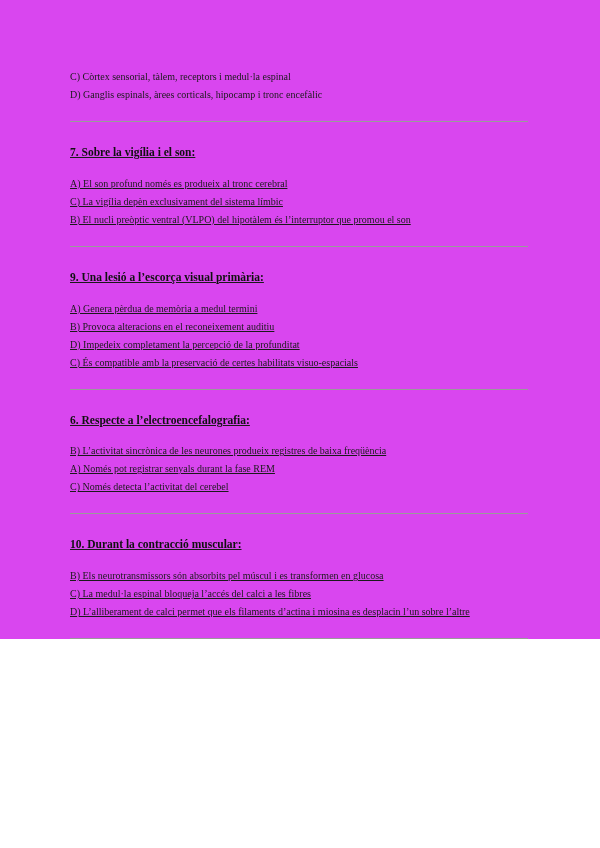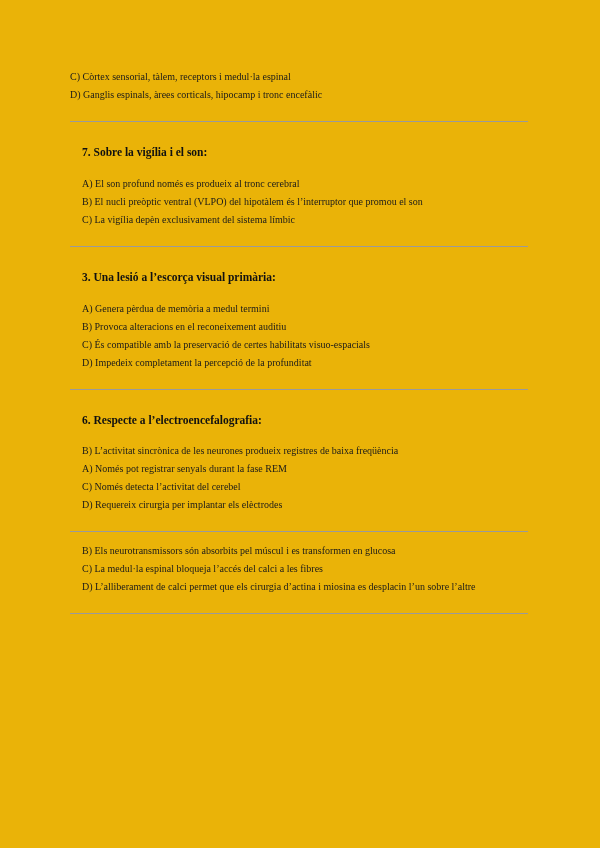--- a/index.html
+++ b/index.html
@@ -10,8 +10,8 @@
   .page {
     position: relative;
     width: 600px;
-    height: 848px;
-    background: #eab308;
+    height: 639px;
+    background: #d946ef;
     font-family: "Liberation Serif", "DejaVu Serif", serif;
     color: #1a1a1a;
     overflow: hidden;

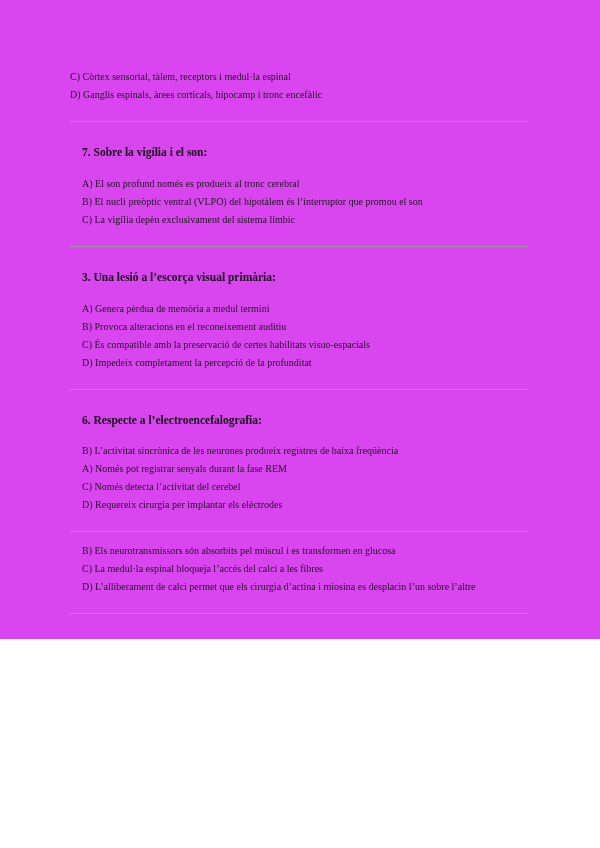--- a/index.html
+++ b/index.html
@@ -43,8 +43,9 @@
     color: #111111;
   }
   section.question {
-    margin: 12px;
+    margin: 0;
     padding: 0;
+    text-decoration: underline;
   }
 </style>
 </head>

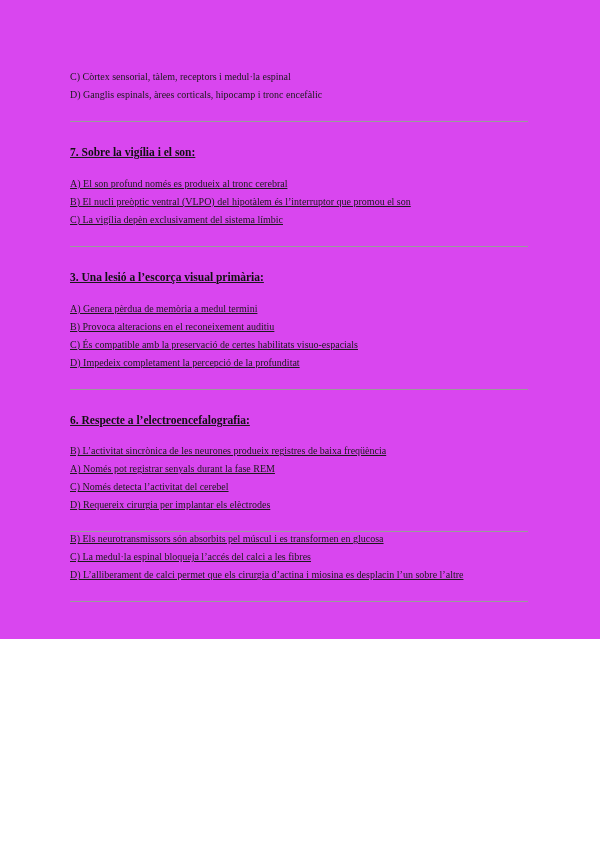--- a/index.html
+++ b/index.html
@@ -62,8 +62,8 @@
     <section class="question">
       <h2 class="qtitle">7. Sobre la vigília i el son:</h2>
       <p class="option">A) El son profund només es produeix al tronc cerebral</p>
+      <p class="option">C) La vigília depèn exclusivament del sistema límbic</p>
       <p class="option">B) El nucli preòptic ventral (VLPO) del hipotàlem és l’interruptor que promou el son</p>
-      <p class="option">C) La vigília depèn exclusivament del sistema límbic</p>
     </section>
 
     <hr class="sep">

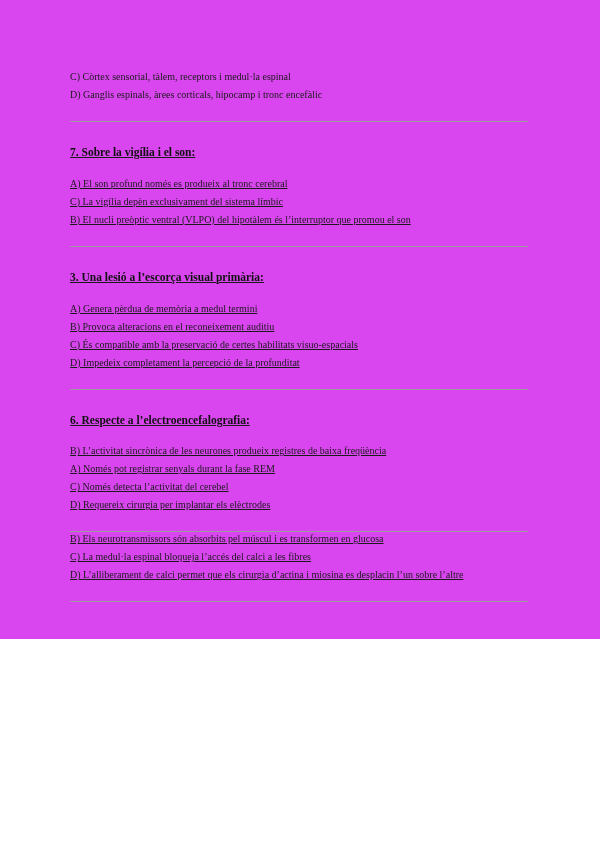--- a/index.html
+++ b/index.html
@@ -69,7 +69,7 @@
     <hr class="sep">
 
     <section class="question">
-      <h2 class="qtitle">3. Una lesió a l’escorça visual primària:</h2>
+      <h2 class="qtitle">9. Una lesió a l’escorça visual primària:</h2>
       <p class="option">A) Genera pèrdua de memòria a medul termini</p>
       <p class="option">B) Provoca alteracions en el reconeixement auditiu</p>
       <p class="option">C) És compatible amb la preservació de certes habilitats visuo-espacials</p>

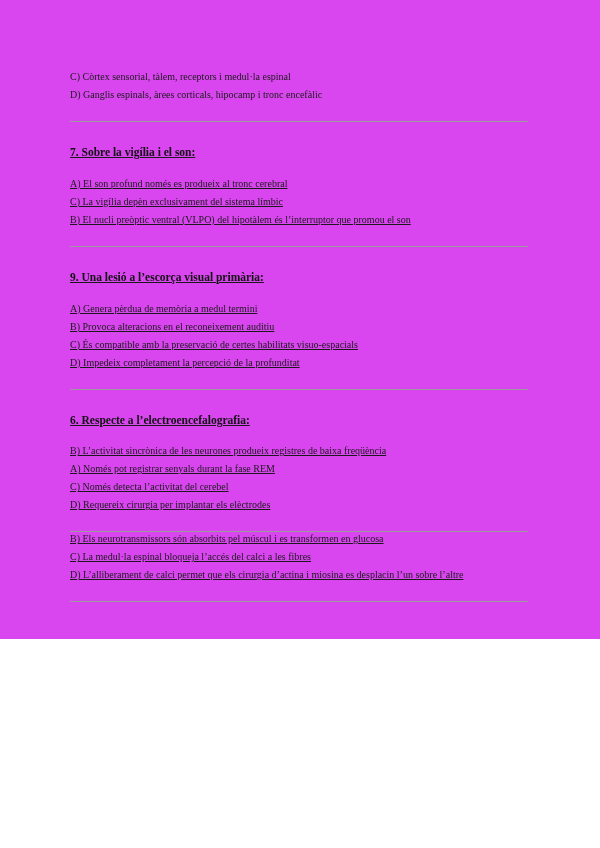--- a/index.html
+++ b/index.html
@@ -72,8 +72,8 @@
       <h2 class="qtitle">9. Una lesió a l’escorça visual primària:</h2>
       <p class="option">A) Genera pèrdua de memòria a medul termini</p>
       <p class="option">B) Provoca alteracions en el reconeixement auditiu</p>
+      <p class="option">D) Impedeix completament la percepció de la profunditat</p>
       <p class="option">C) És compatible amb la preservació de certes habilitats visuo-espacials</p>
-      <p class="option">D) Impedeix completament la percepció de la profunditat</p>
     </section>
 
     <hr class="sep">

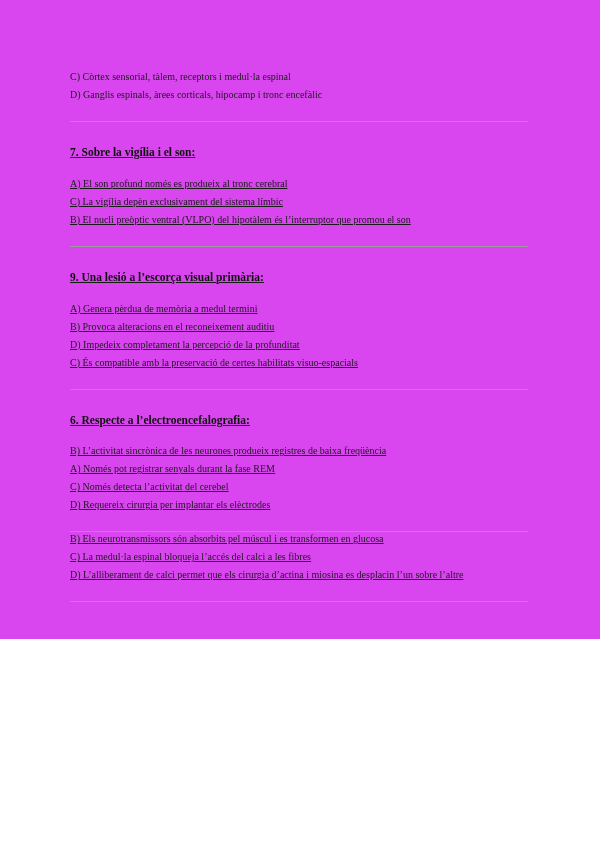--- a/index.html
+++ b/index.html
@@ -83,7 +83,6 @@
       <p class="option">B) L’activitat sincrònica de les neurones produeix registres de baixa freqüència</p>
       <p class="option">A) Només pot registrar senyals durant la fase REM</p>
       <p class="option">C) Només detecta l’activitat del cerebel</p>
-      <p class="option">D) Requereix cirurgia per implantar els elèctrodes</p>
     </section>
 
     <hr class="sep">

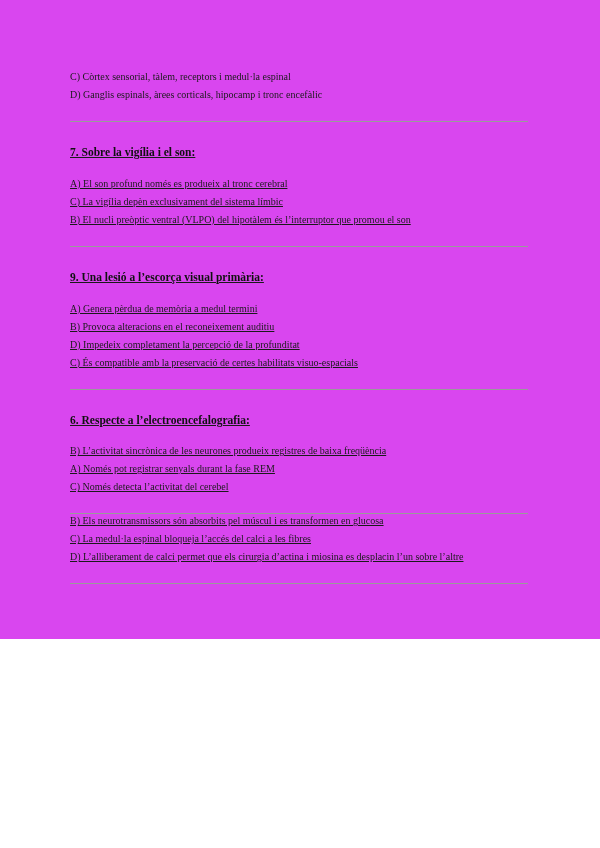--- a/index.html
+++ b/index.html
@@ -88,6 +88,7 @@
     <hr class="sep">
 
     <section class="question">
+      <h2 class="qtitle">10. Durant la contracció muscular:</h2>
       <p class="option">B) Els neurotransmissors són absorbits pel múscul i es transformen en glucosa</p>
       <p class="option">C) La medul·la espinal bloqueja l’accés del calci a les fibres</p>
       <p class="option">D) L’alliberament de calci permet que els cirurgia d’actina i miosina es desplacin l’un sobre l’altre</p>

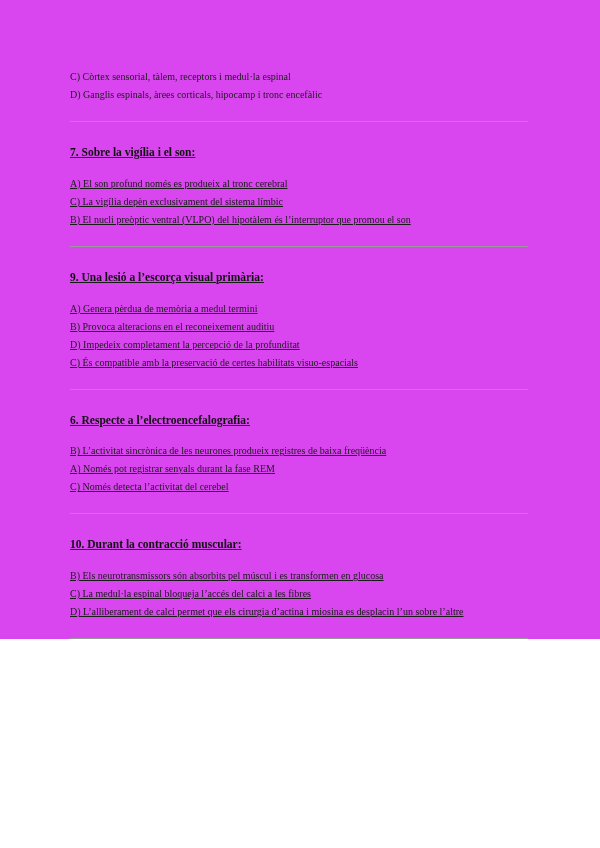--- a/index.html
+++ b/index.html
@@ -91,7 +91,7 @@
       <h2 class="qtitle">10. Durant la contracció muscular:</h2>
       <p class="option">B) Els neurotransmissors són absorbits pel múscul i es transformen en glucosa</p>
       <p class="option">C) La medul·la espinal bloqueja l’accés del calci a les fibres</p>
-      <p class="option">D) L’alliberament de calci permet que els cirurgia d’actina i miosina es desplacin l’un sobre l’altre</p>
+      <p class="option">D) L’alliberament de calci permet que els filaments d’actina i miosina es desplacin l’un sobre l’altre</p>
     </section>
 
     <hr class="sep">

